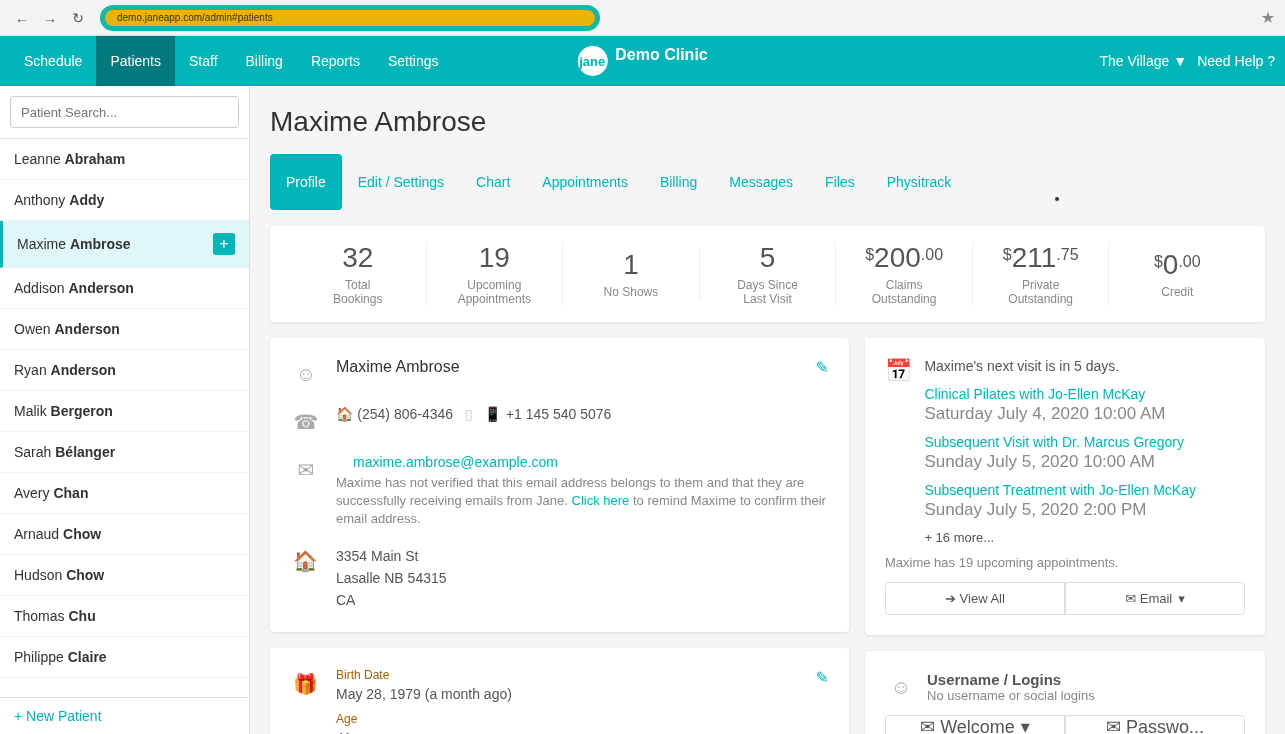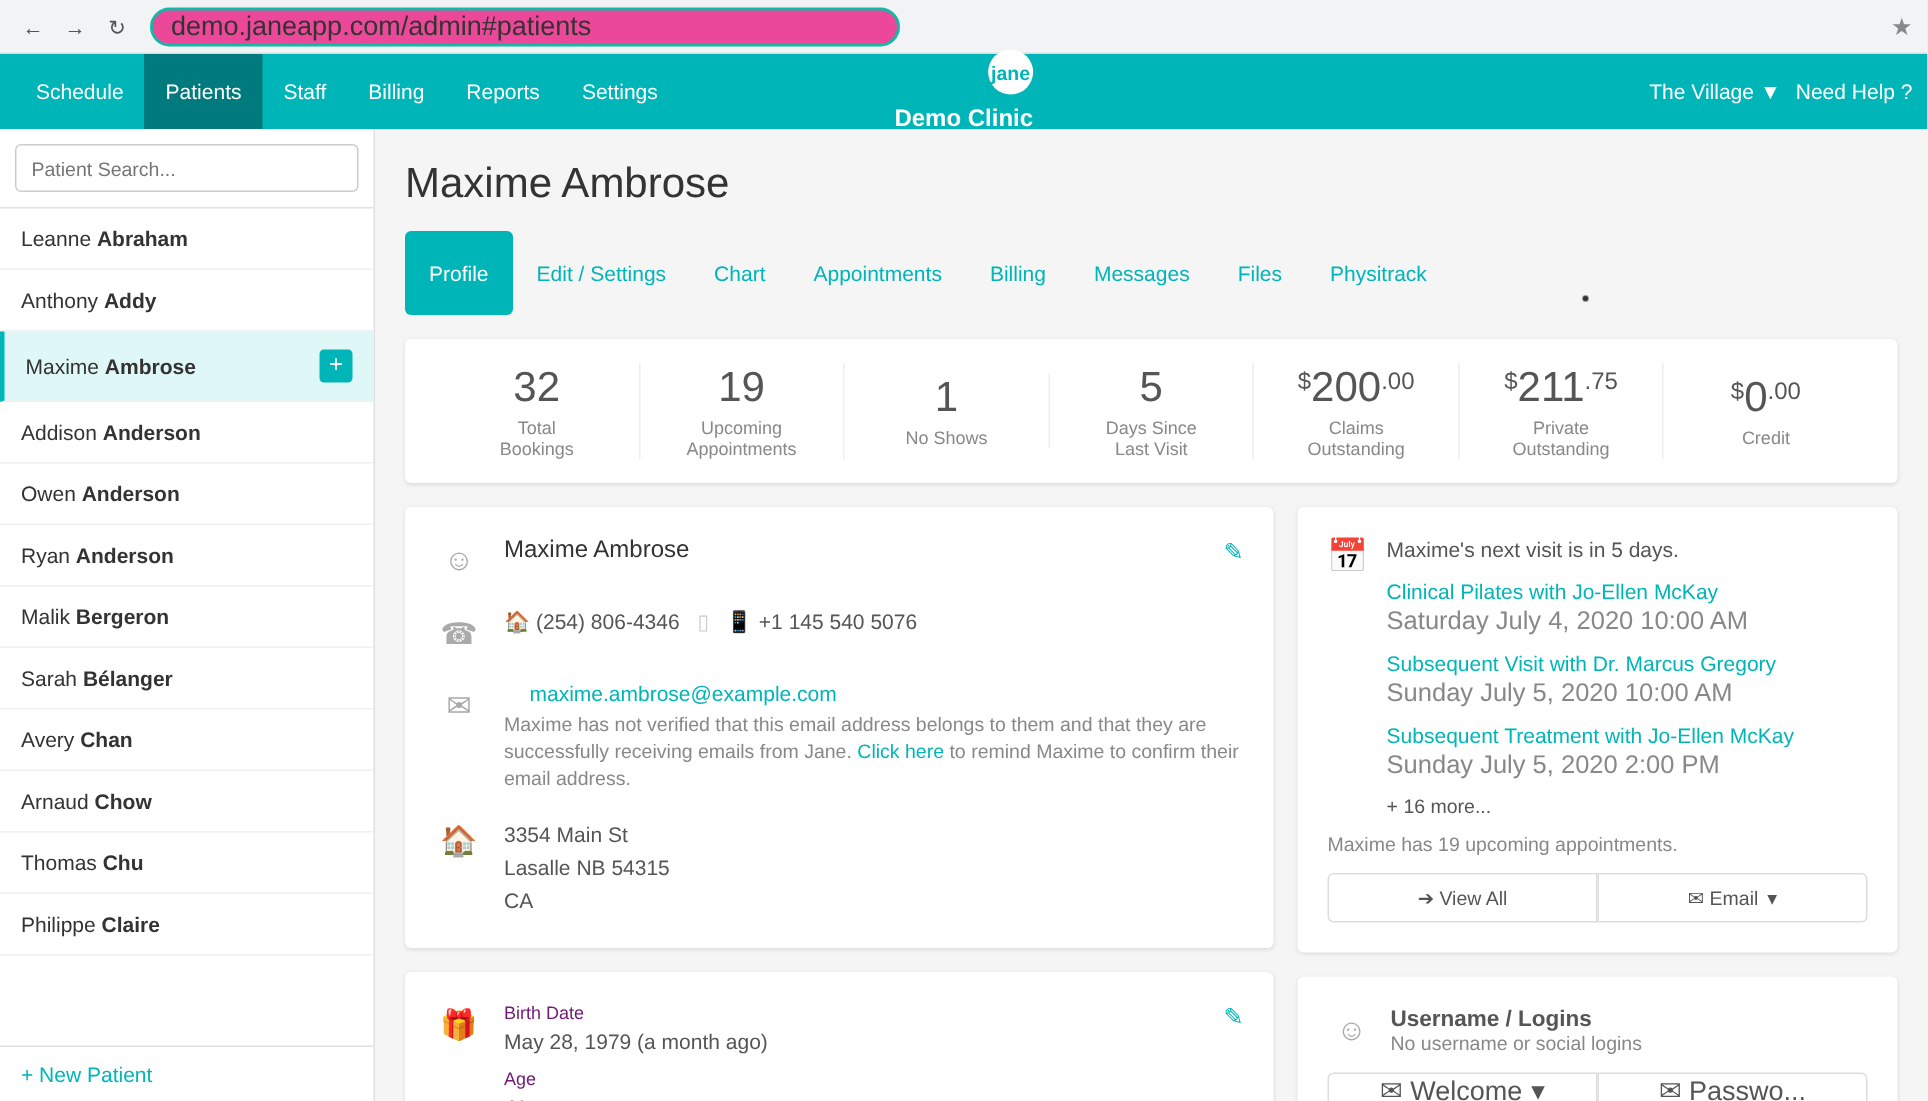--- a/index.html
+++ b/index.html
@@ -90,11 +90,11 @@
       flex: 1;
       max-width: 500px;
       height: 26px;
-      border: 2px solid #14b8a6;
+      border: 5px solid #14b8a6;
       border-radius: 13px;
       padding: 0 12px;
-      font-size: 18px;
-      background: #ec4899;
+      font-size: 10px;
+      background: #eab308;
       color: #333;
       outline: none;
     }

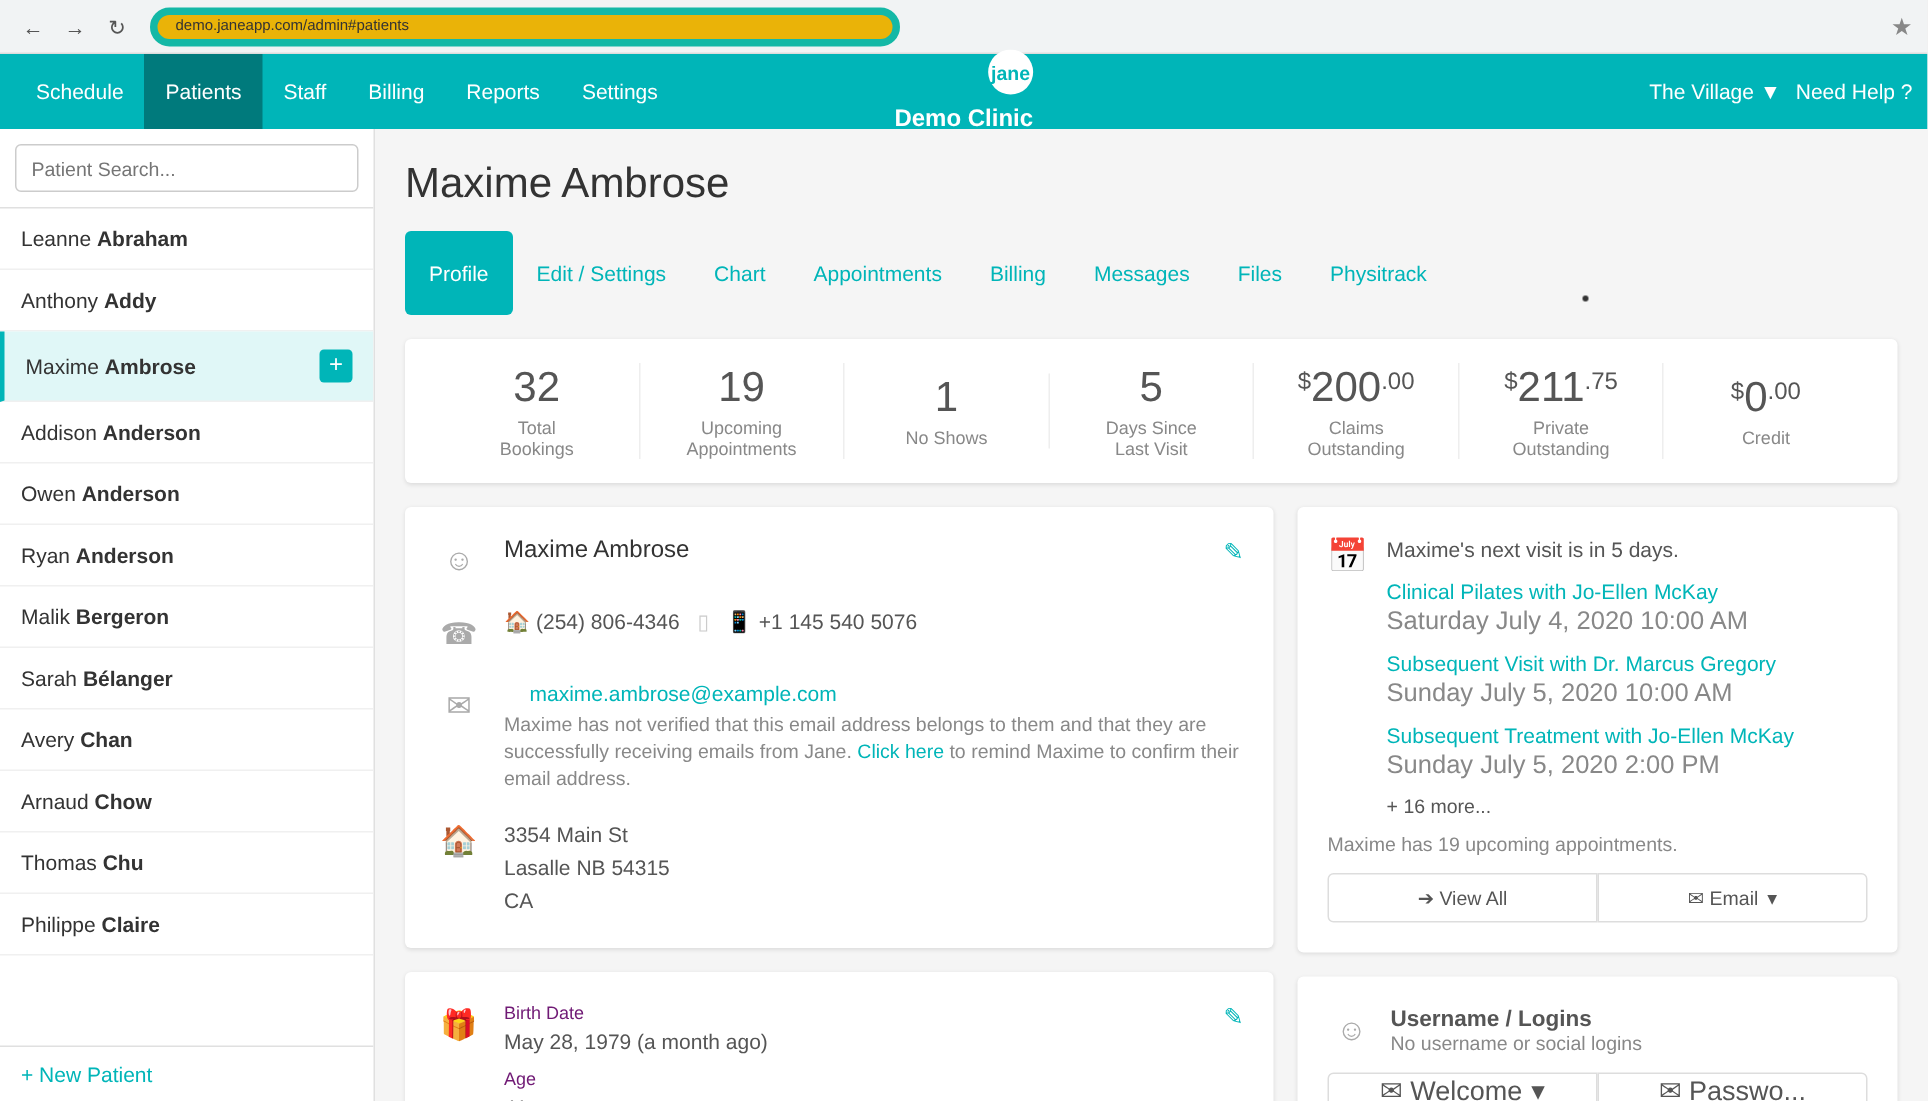--- a/index.html
+++ b/index.html
@@ -31,12 +31,11 @@
       left: 50%;
       transform: translateX(-50%);
       display: flex;
-      align-items: flex-end;
+      align-items: flex-start;
       gap: 8px;
       color: #fff;
       font-size: 16px;
       font-weight: 600;
-      flex-direction: column;
     }
     .nav-logo .logo-icon {
       background: #fff;

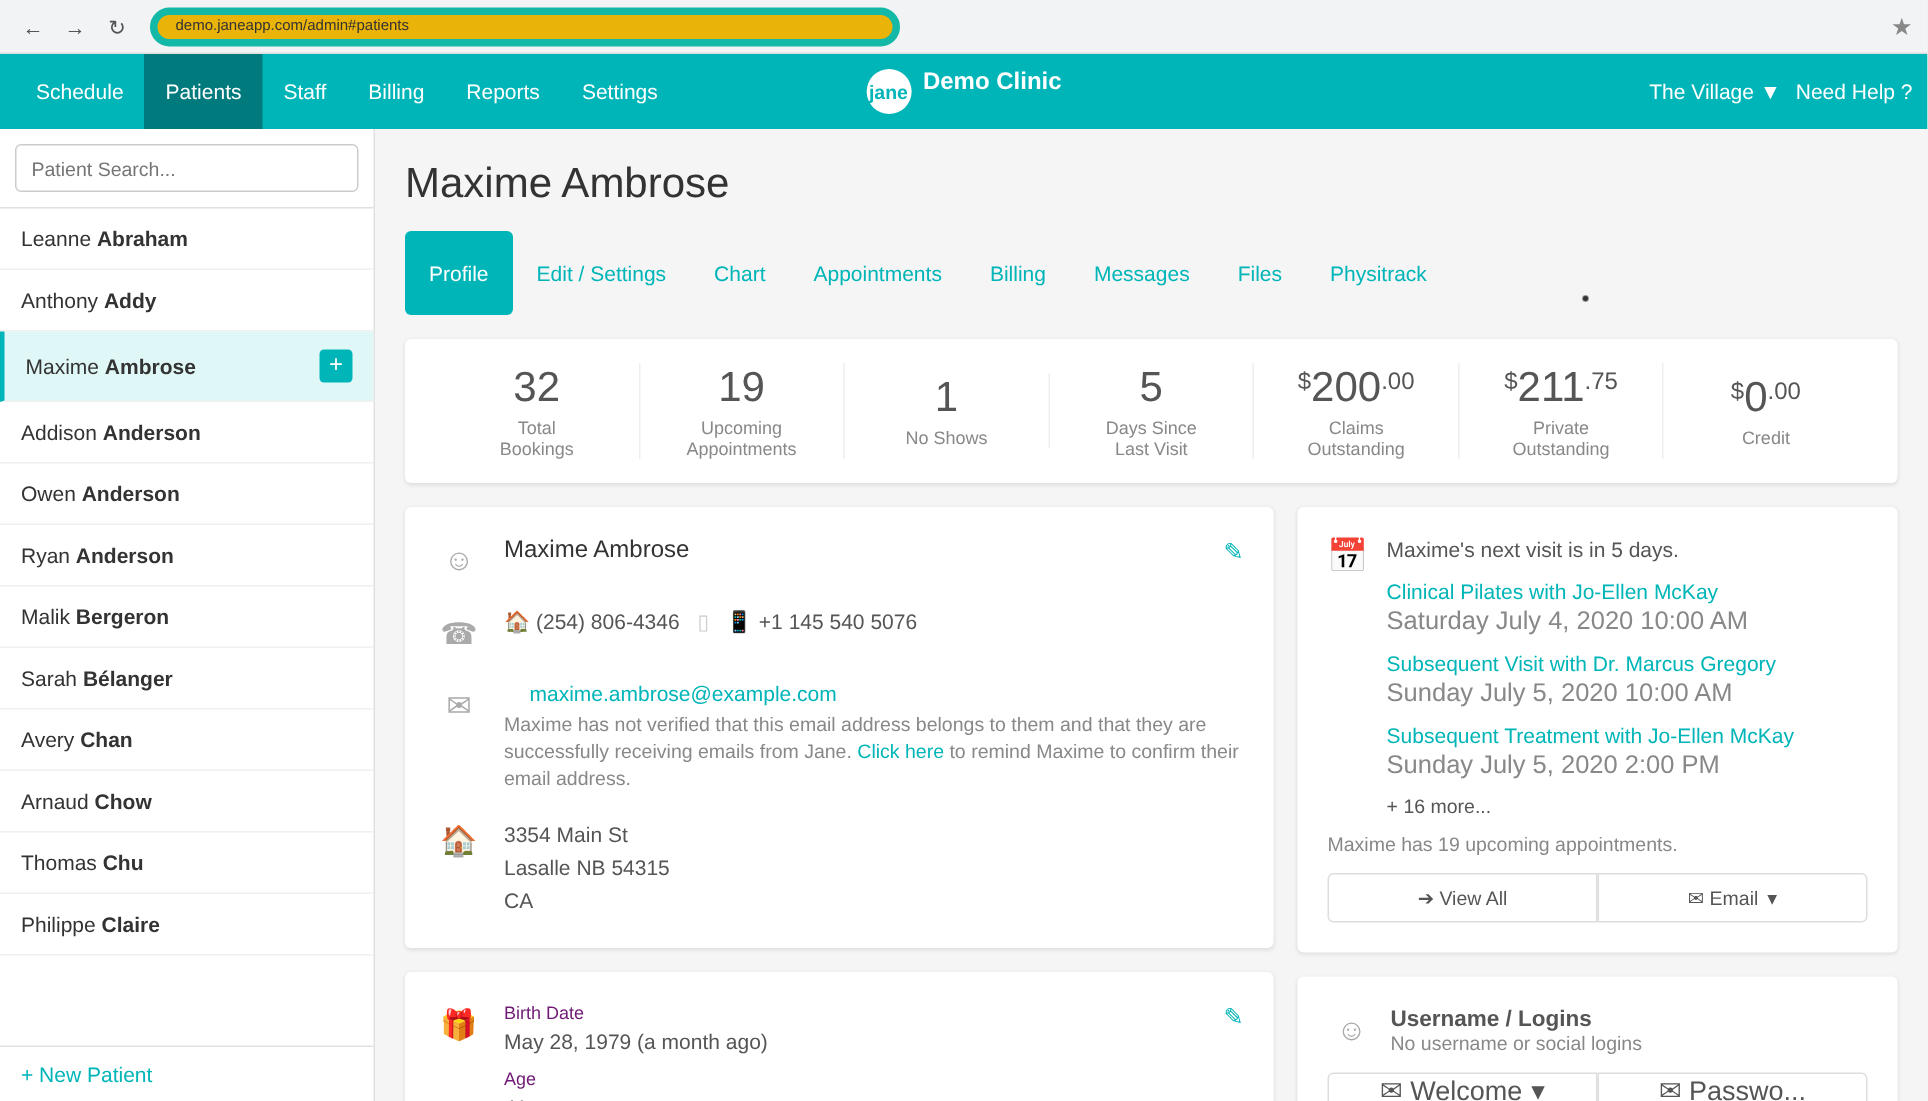--- a/index.html
+++ b/index.html
@@ -445,6 +445,9 @@
         <span class="name">Arnaud <strong>Chow</strong></span>
       </div>
       <div class="patient-item">
+        <span class="name">Hudson <strong>Chow</strong></span>
+      </div>
+      <div class="patient-item">
         <span class="name">Thomas <strong>Chu</strong></span>
       </div>
       <div class="patient-item">

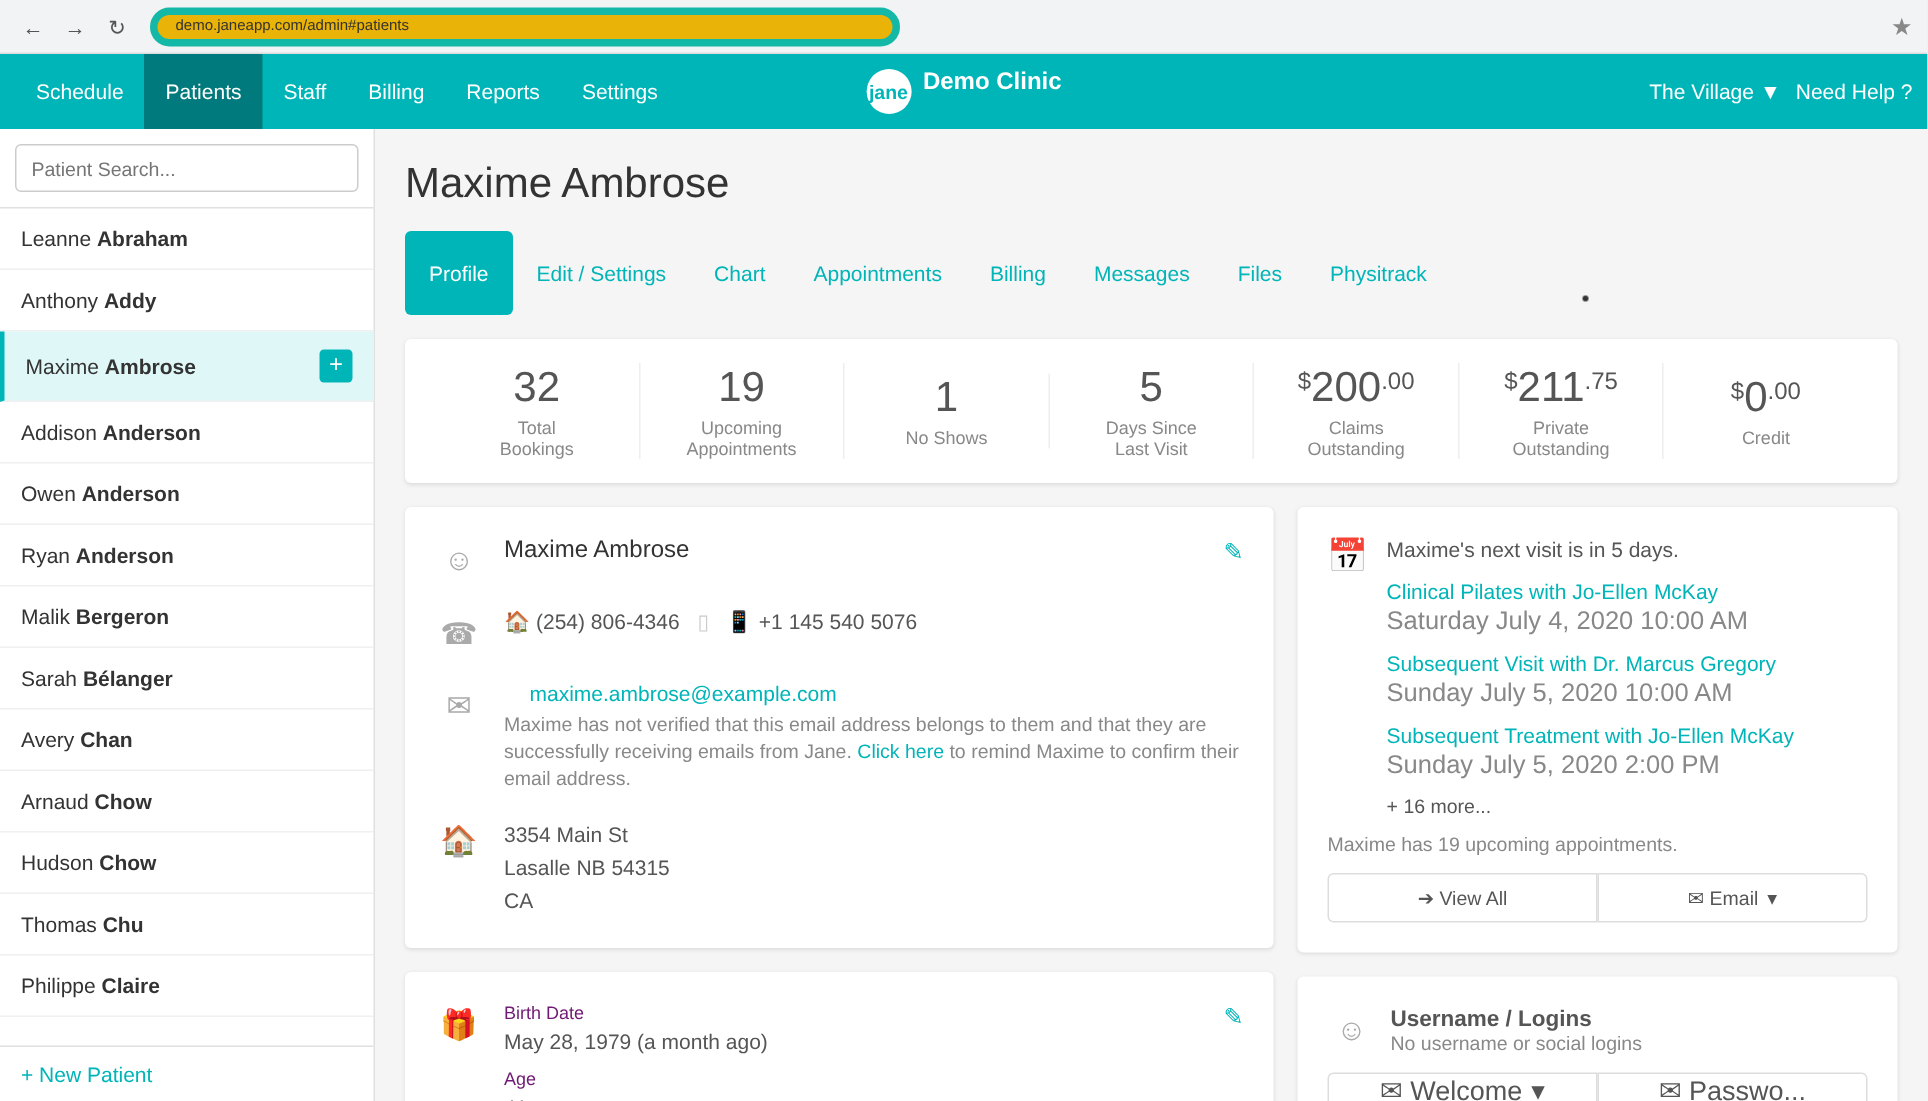--- a/index.html
+++ b/index.html
@@ -287,7 +287,7 @@
     .email-note { font-size: 13px; color: #888; margin-top: 4px; line-height: 1.4; }
     .click-link { color: #00b5b8; cursor: pointer; text-decoration: none; }
     .card-address { color: #555; font-size: 14px; line-height: 1.6; }
-    .card-label { font-size: 12px; color: #701a75; margin-bottom: 4px; }
+    .card-label { font-size: 12px; color: #a16207; margin-bottom: 4px; }
     .card-value { font-size: 14px; color: #555; }
 
     

